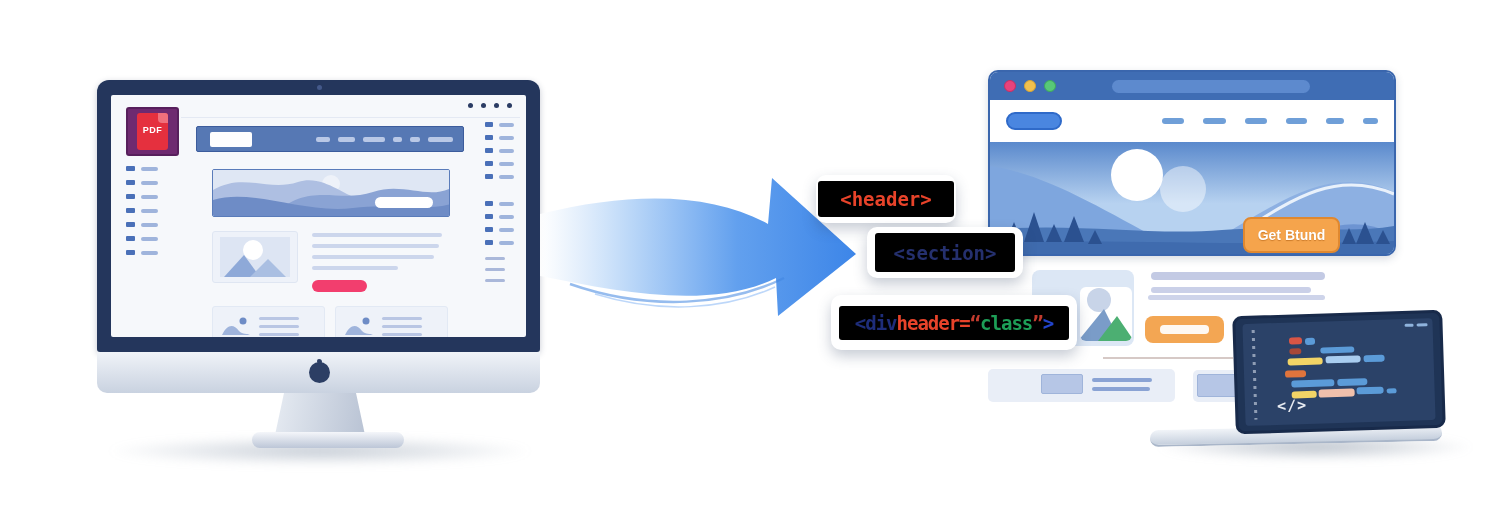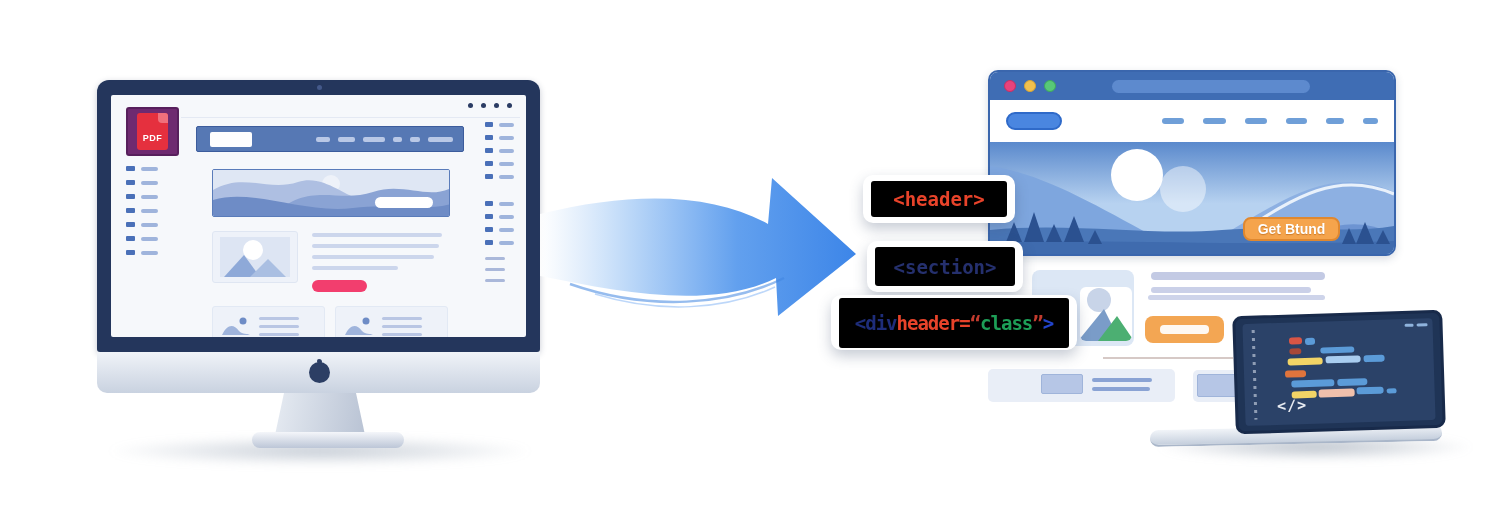--- a/index.html
+++ b/index.html
@@ -25,7 +25,7 @@
     display:flex; align-items:flex-end; justify-content:center; }
   .pdf-doc::before { content:""; position:absolute; right:0; top:0; width:10px; height:10px;
     background:#f0707c; border-radius:0 3px 0 4px; }
-  .pdf-label { color:#fff; font-size:9px; font-weight:bold; letter-spacing:.5px; padding-bottom:7px; }
+  .pdf-label { color:#fff; font-size:9px; font-weight:bold; letter-spacing:.5px; padding-bottom:15px; }
 
   .doc-left-list { position:absolute; left:15px; top:71px; display:flex; flex-direction:column; gap:9px; }
   .mini-row { display:flex; align-items:center; gap:6px; }

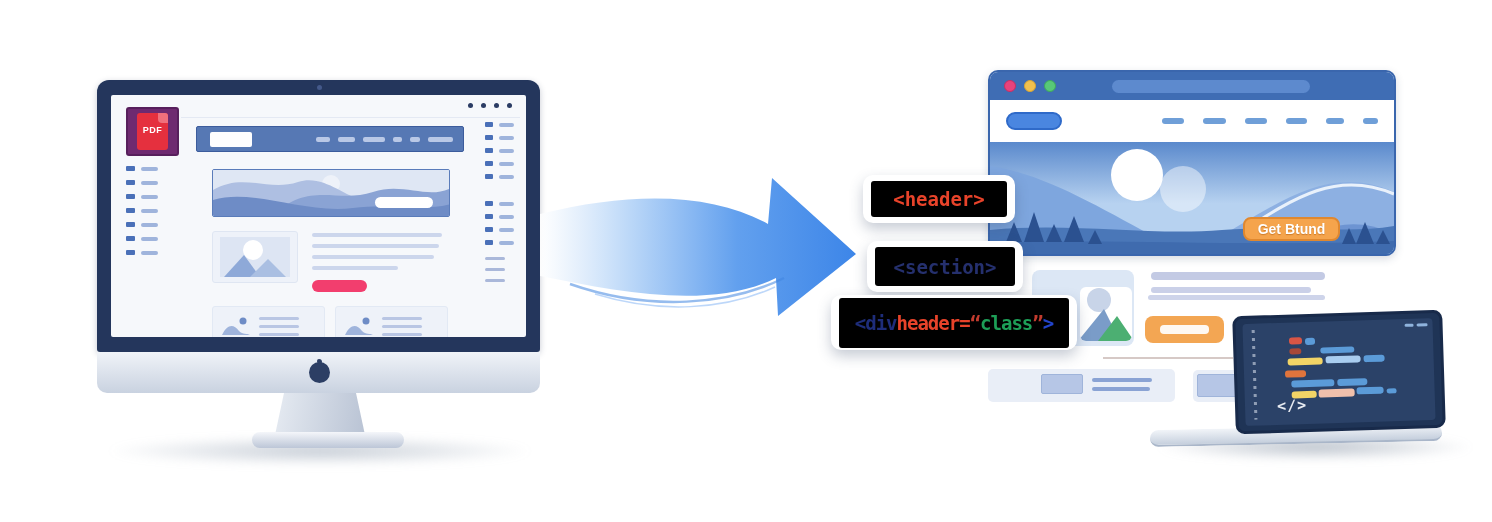--- a/index.html
+++ b/index.html
@@ -82,7 +82,7 @@
     box-shadow:0 6px 14px rgba(50,70,100,.28); display:flex; align-items:center; justify-content:center; z-index:6; }
   .tag-inner { background:#000000; border-radius:3px; display:flex; align-items:center; justify-content:center;
     font-family:"DejaVu Sans Mono", monospace; font-weight:bold; }
-  .tag-header { left:863px; top:175px; width:152px; height:48px;justify-content:center; }
+  .tag-header { left:816px; top:175px; width:140px; height:48px;justify-content:center; }
   .tag-header .tag-inner { width:136px; height:36px; font-size:19px; color:#e8432a; }
   .tag-section { left:867px; top:241px; width:156px; height:51px; }
   .tag-section .tag-inner { width:140px; height:39px; font-size:19px; color:#25306e; }

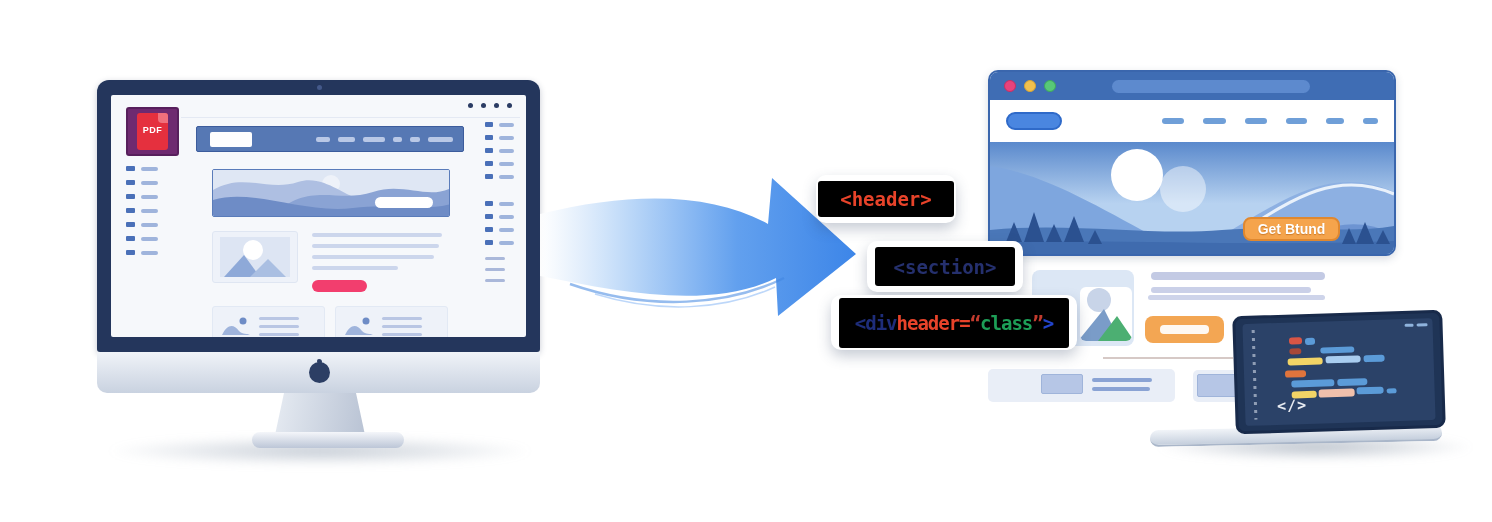--- a/index.html
+++ b/index.html
@@ -105,7 +105,7 @@
   .nav-dashes { margin-left:auto; display:flex; gap:19px; align-items:center; }
   .nav-dashes i { height:6px; background:#6f9fd8; border-radius:3px; }
   .browser-hero { position:relative; height:112px; overflow:hidden; }
-  .cta-btn { position:absolute; left:253px; top:75px; width:97px; height:24px; background:#f5a44c;
+  .cta-btn { position:absolute; left:253px; top:75px; width:97px; height:36px; background:#f5a44c;
     border:2px solid #e0882f; border-radius:8px; color:#ffffff; font-weight:bold; font-size:14px;
     display:flex; align-items:center; justify-content:center; text-shadow:0 1px 1px rgba(170,90,15,.55); }
 

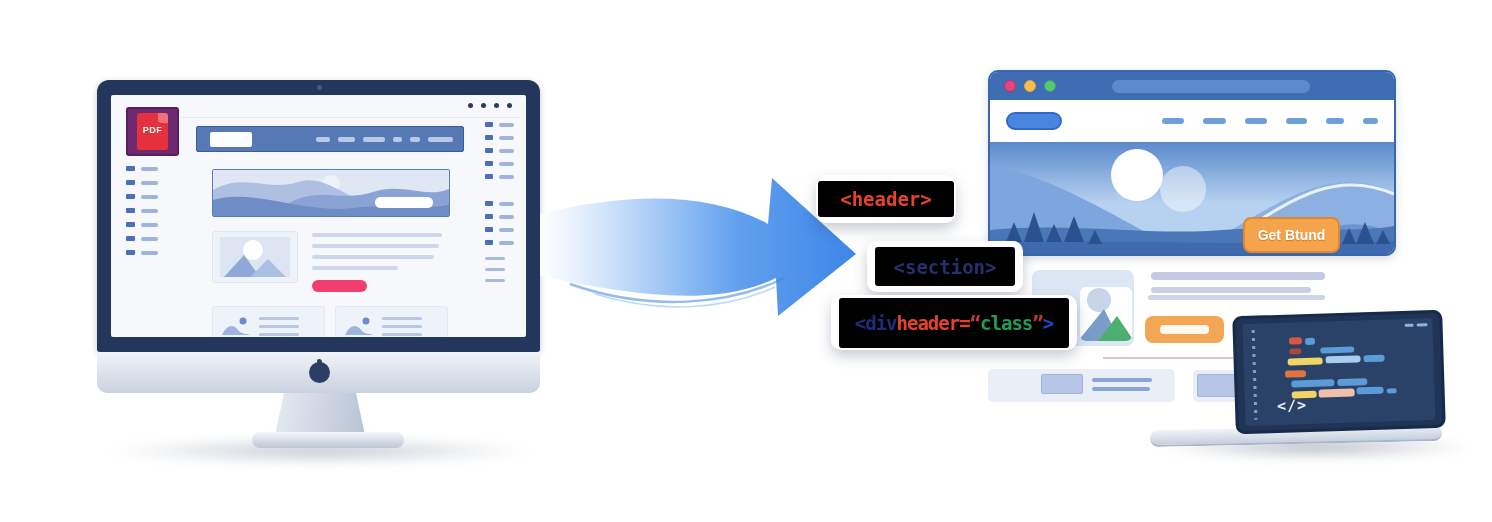--- a/index.html
+++ b/index.html
@@ -84,7 +84,7 @@
     font-family:"DejaVu Sans Mono", monospace; font-weight:bold; }
   .tag-header { left:816px; top:175px; width:140px; height:48px;justify-content:center; }
   .tag-header .tag-inner { width:136px; height:36px; font-size:19px; color:#e8432a; }
-  .tag-section { left:867px; top:241px; width:156px; height:51px; }
+  .tag-section { left:867px; top:227px; width:156px; height:51px; }
   .tag-section .tag-inner { width:140px; height:39px; font-size:19px; color:#25306e; }
   .tag-div { left:831px; top:295px; width:246px; height:55px; }
   .tag-div .tag-inner { width:230px; height:50px; font-size:19px; letter-spacing:-1px; }

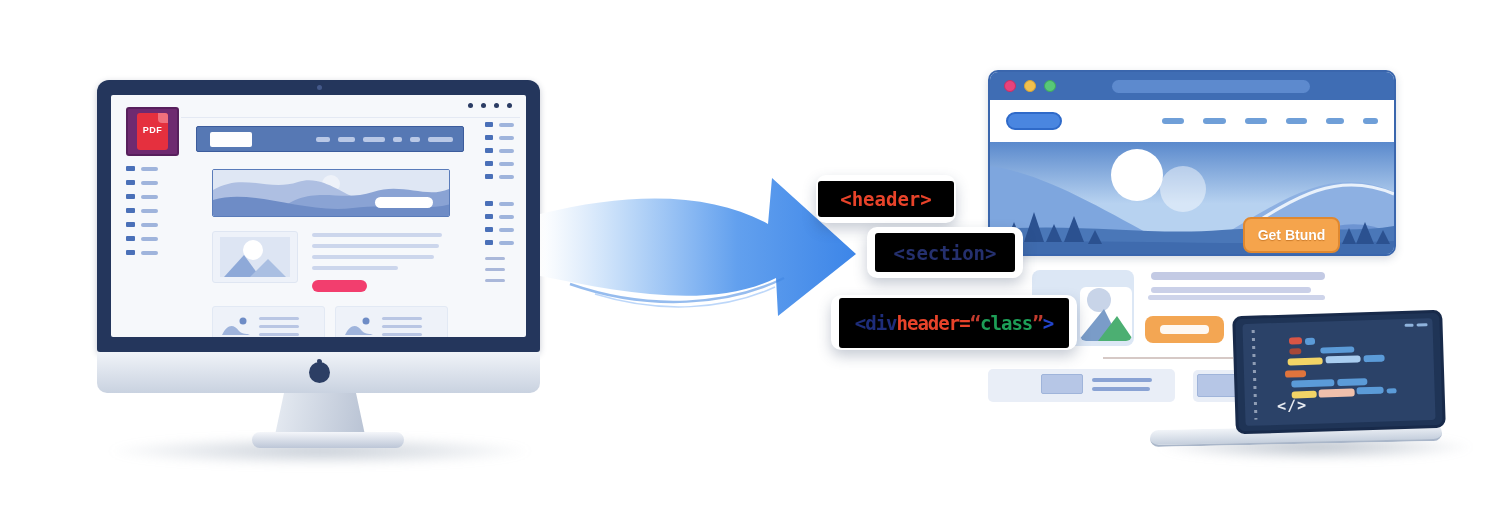--- a/index.html
+++ b/index.html
@@ -87,7 +87,7 @@
   .tag-section { left:867px; top:227px; width:156px; height:51px; }
   .tag-section .tag-inner { width:140px; height:39px; font-size:19px; color:#25306e; }
   .tag-div { left:831px; top:295px; width:246px; height:55px; }
-  .tag-div .tag-inner { width:230px; height:50px; font-size:19px; letter-spacing:-1px; }
+  .tag-div .tag-inner { width:230px; height:34px; font-size:19px; letter-spacing:-1px; }
   .tok-navy { color:#1e2d7a; } .tok-orange { color:#e8432a; } .tok-red { color:#c23b2e; }
   .tok-green { color:#1d9e57; } .tok-blue { color:#2244cc; }
 

